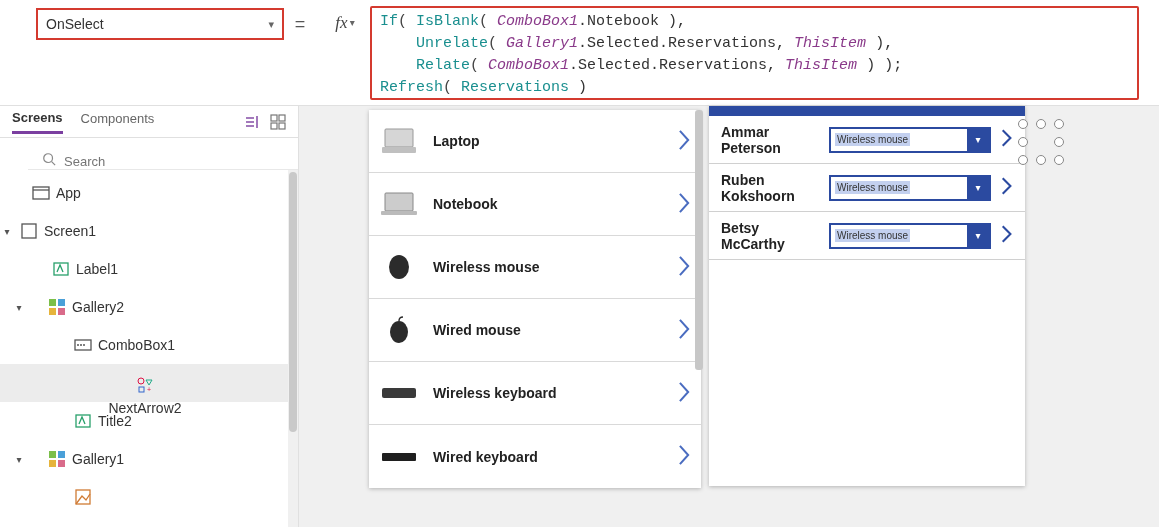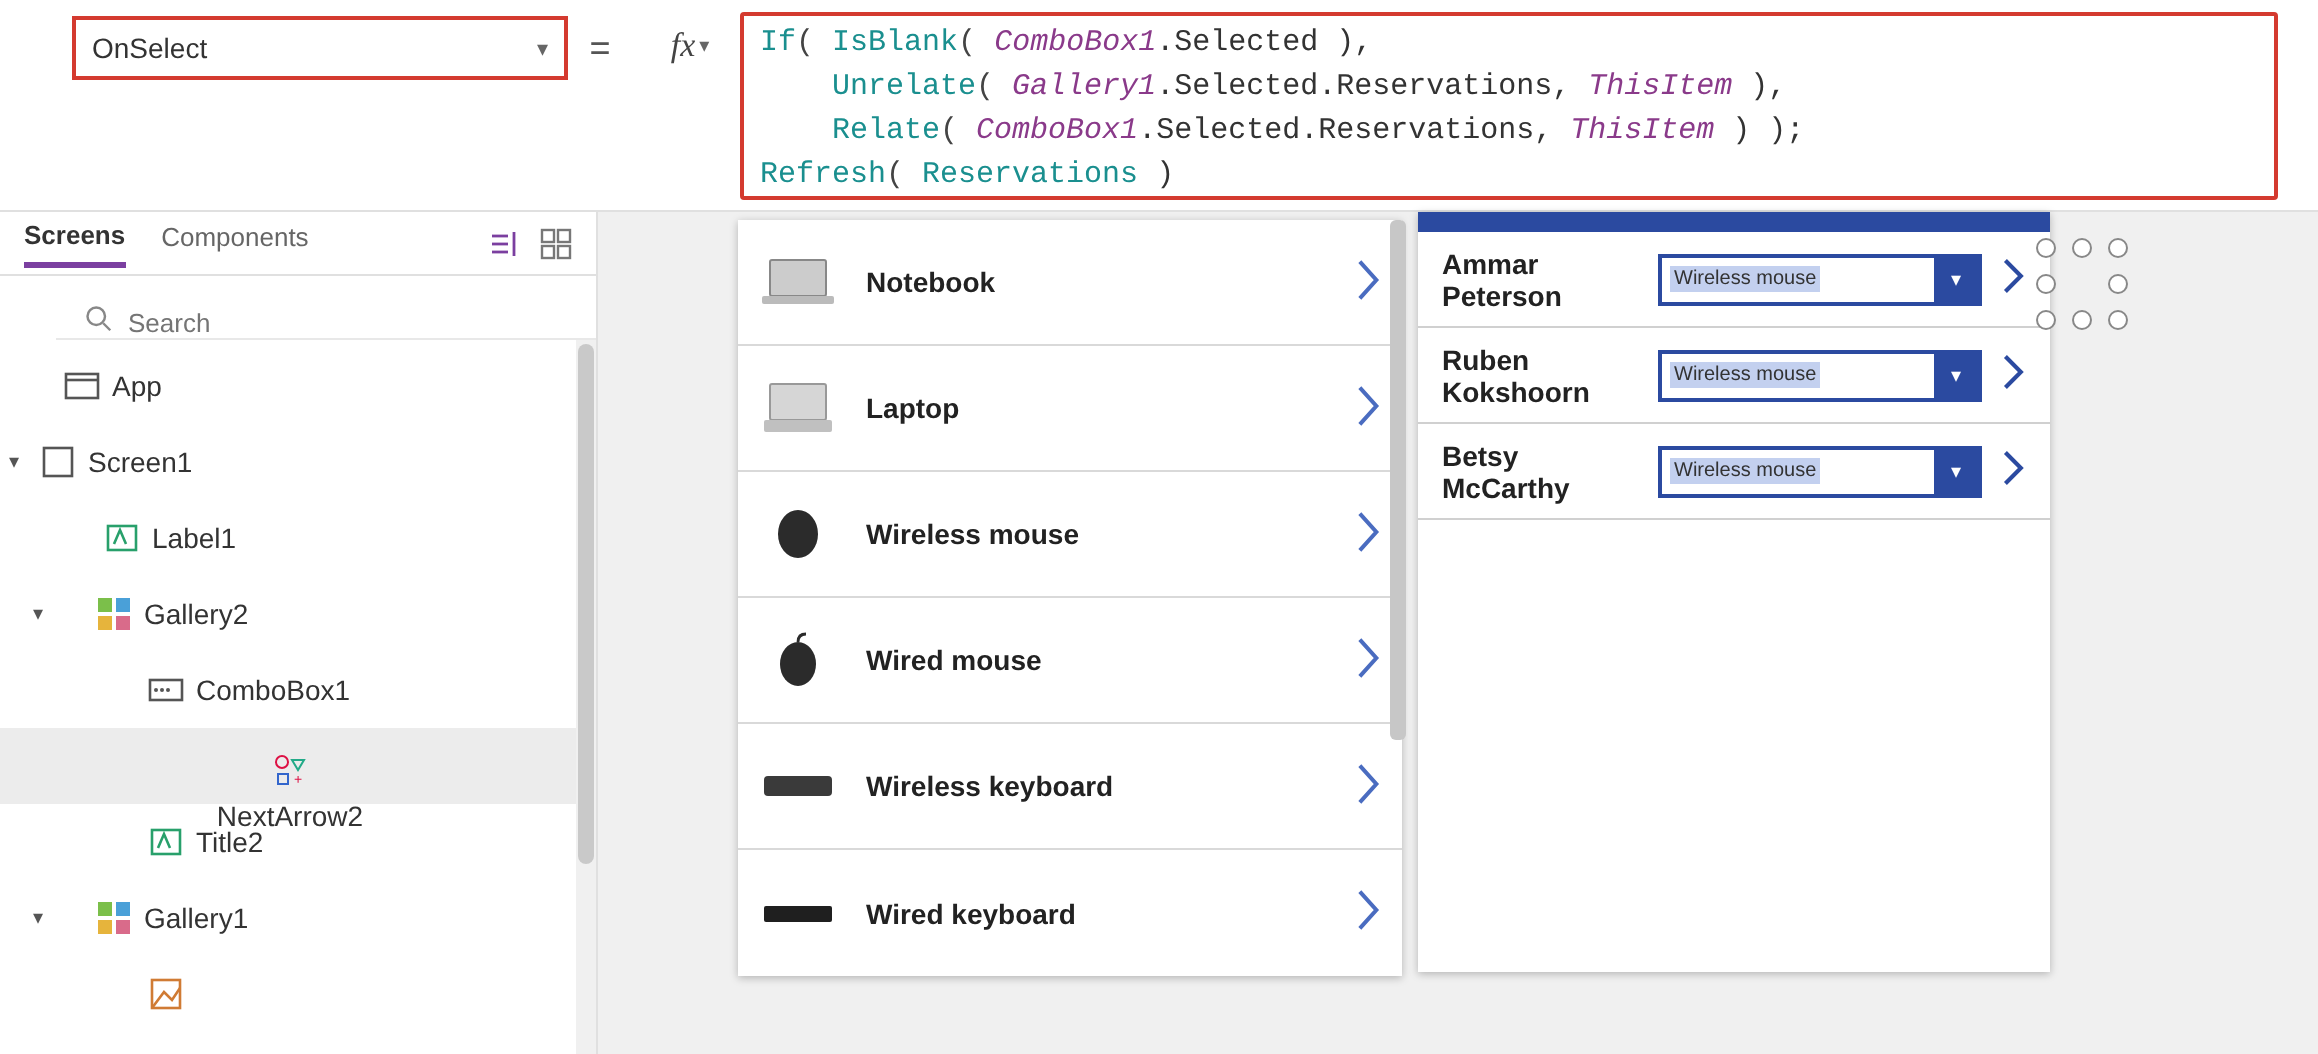--- a/index.html
+++ b/index.html
@@ -102,7 +102,7 @@
     <span class="chev">▾</span>
   </div>
   <div class="formula-wrap">
-    <div class="formula"><span class="fn">If</span><span class="paren">( </span><span class="fn">IsBlank</span><span class="paren">( </span><span class="obj">ComboBox1</span><span class="prop">.Selected ),</span>
+    <div class="formula"><span class="fn">If</span><span class="paren">( </span><span class="fn">IsBlank</span><span class="paren">( </span><span class="obj">ComboBox1</span><span class="prop">.Notebook ),</span>
     <span class="fn">Unrelate</span><span class="paren">( </span><span class="obj">Gallery1</span><span class="prop">.Selected.Reservations, </span><span class="obj">ThisItem</span><span class="prop"> ),</span>
     <span class="fn">Relate</span><span class="paren">( </span><span class="obj">ComboBox1</span><span class="prop">.Selected.Reservations, </span><span class="obj">ThisItem</span><span class="prop"> ) );</span>
 <span class="fn">Refresh</span><span class="paren">( </span><span class="fn">Reservations</span><span class="prop"> )</span></div>

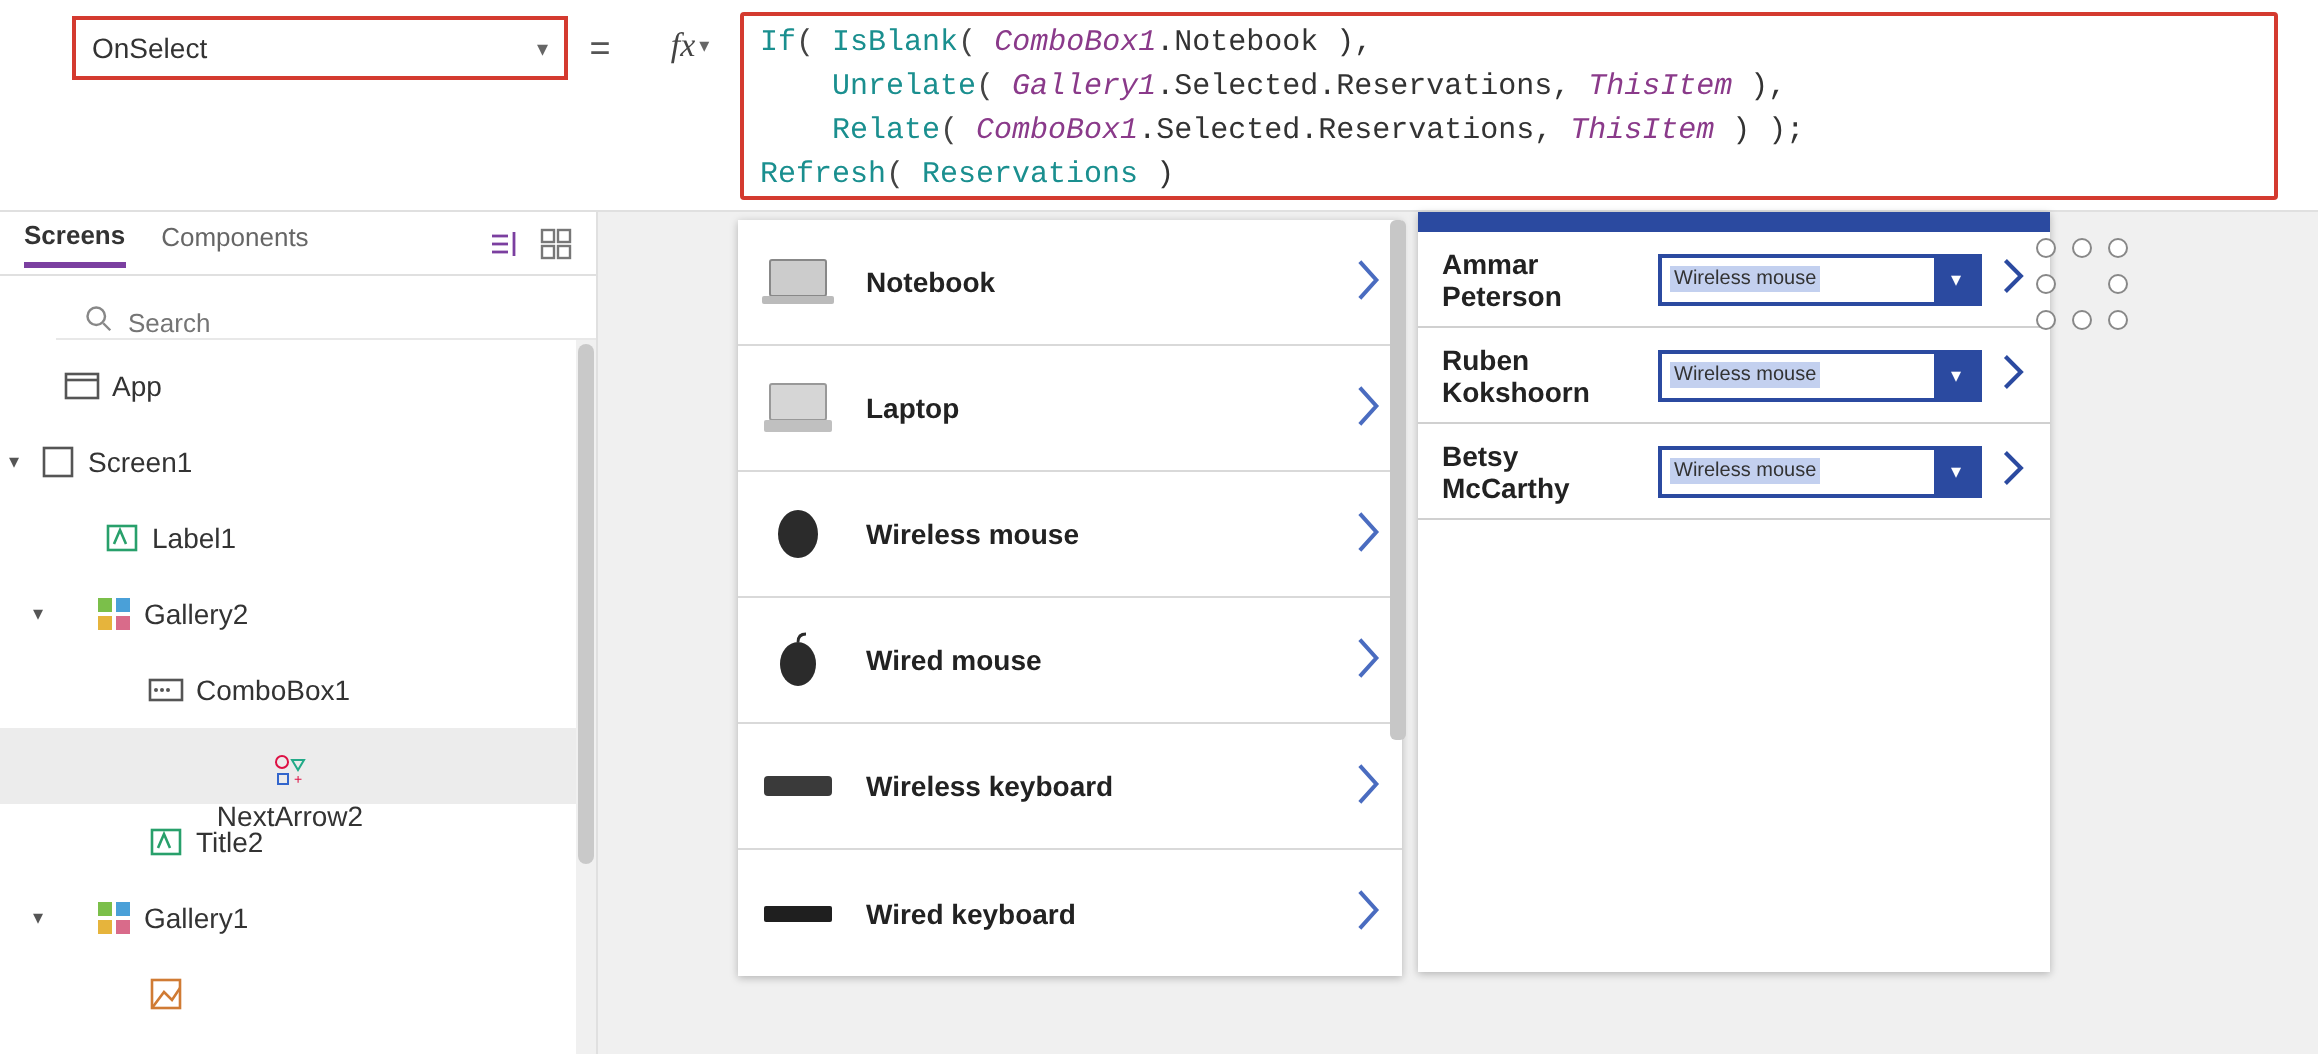--- a/index.html
+++ b/index.html
@@ -267,23 +267,23 @@
       <div class="prow">
         <span class="thumb">
             <svg viewBox="0 0 40 30">
+              <rect x="6" y="3" width="28" height="18" rx="1" fill="#d6d6d6" stroke="#999"></rect>
+              <rect x="3" y="21" width="34" height="6" rx="1" fill="#c0c0c0"></rect>
+            </svg>
+          </span>
+        <span class="label">Laptop</span>
+        <span class="arrow"><svg viewBox="0 0 14 24">
+              <polyline points="2,2 11,12 2,22"></polyline>
+            </svg></span>
+      </div>
+      <div class="prow">
+        <span class="thumb">
+            <svg viewBox="0 0 40 30">
               <rect x="6" y="4" width="28" height="18" rx="1" fill="#ccc" stroke="#888"></rect>
               <rect x="2" y="22" width="36" height="4" rx="1" fill="#bbb"></rect>
             </svg>
           </span>
         <span class="label">Notebook</span>
-        <span class="arrow"><svg viewBox="0 0 14 24">
-              <polyline points="2,2 11,12 2,22"></polyline>
-            </svg></span>
-      </div>
-      <div class="prow">
-        <span class="thumb">
-            <svg viewBox="0 0 40 30">
-              <rect x="6" y="3" width="28" height="18" rx="1" fill="#d6d6d6" stroke="#999"></rect>
-              <rect x="3" y="21" width="34" height="6" rx="1" fill="#c0c0c0"></rect>
-            </svg>
-          </span>
-        <span class="label">Laptop</span>
         <span class="arrow"><svg viewBox="0 0 14 24">
               <polyline points="2,2 11,12 2,22"></polyline>
             </svg></span>

